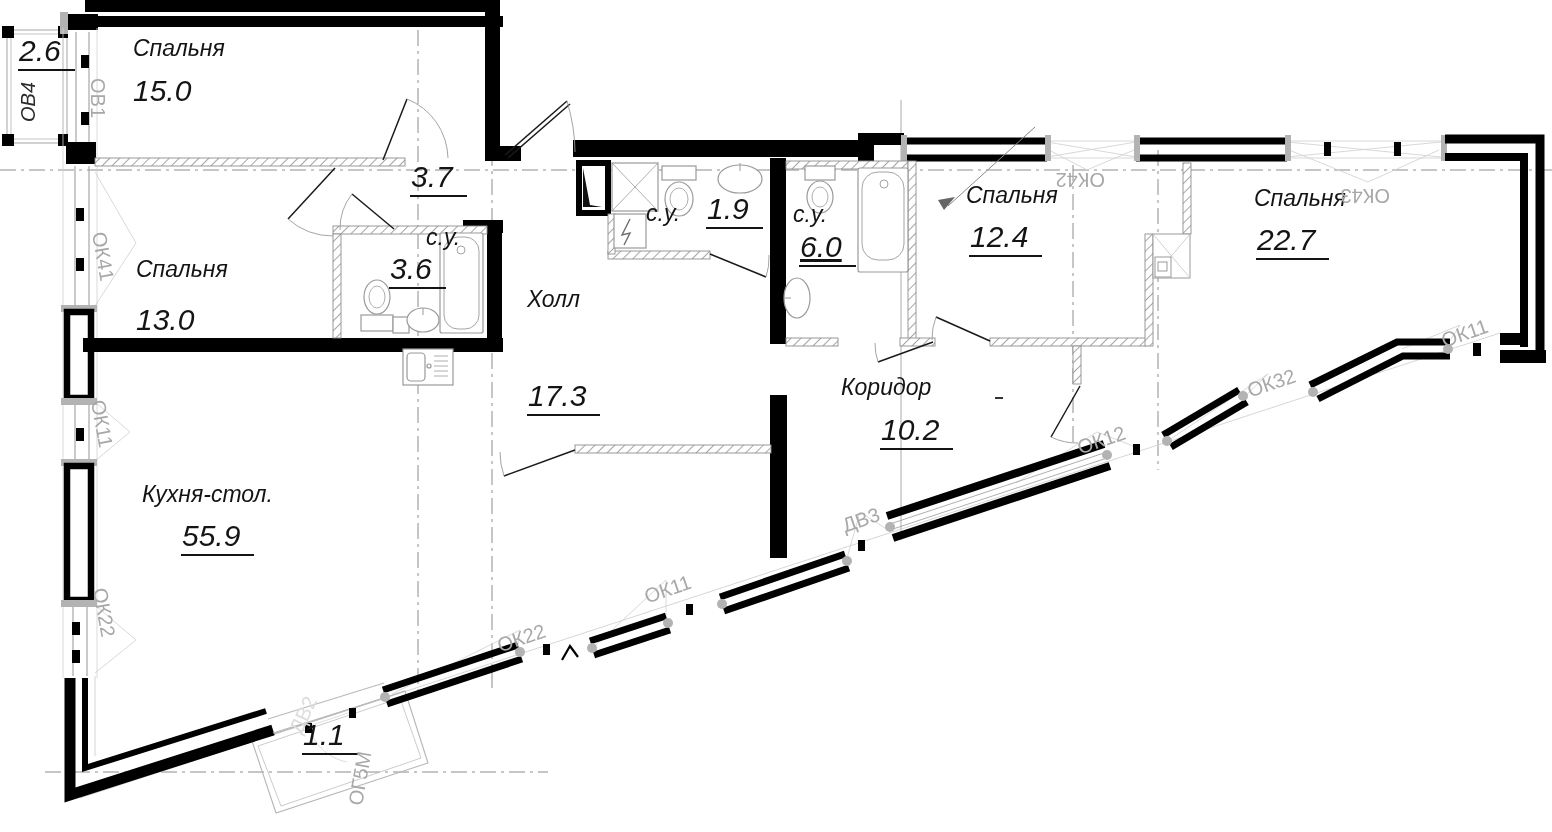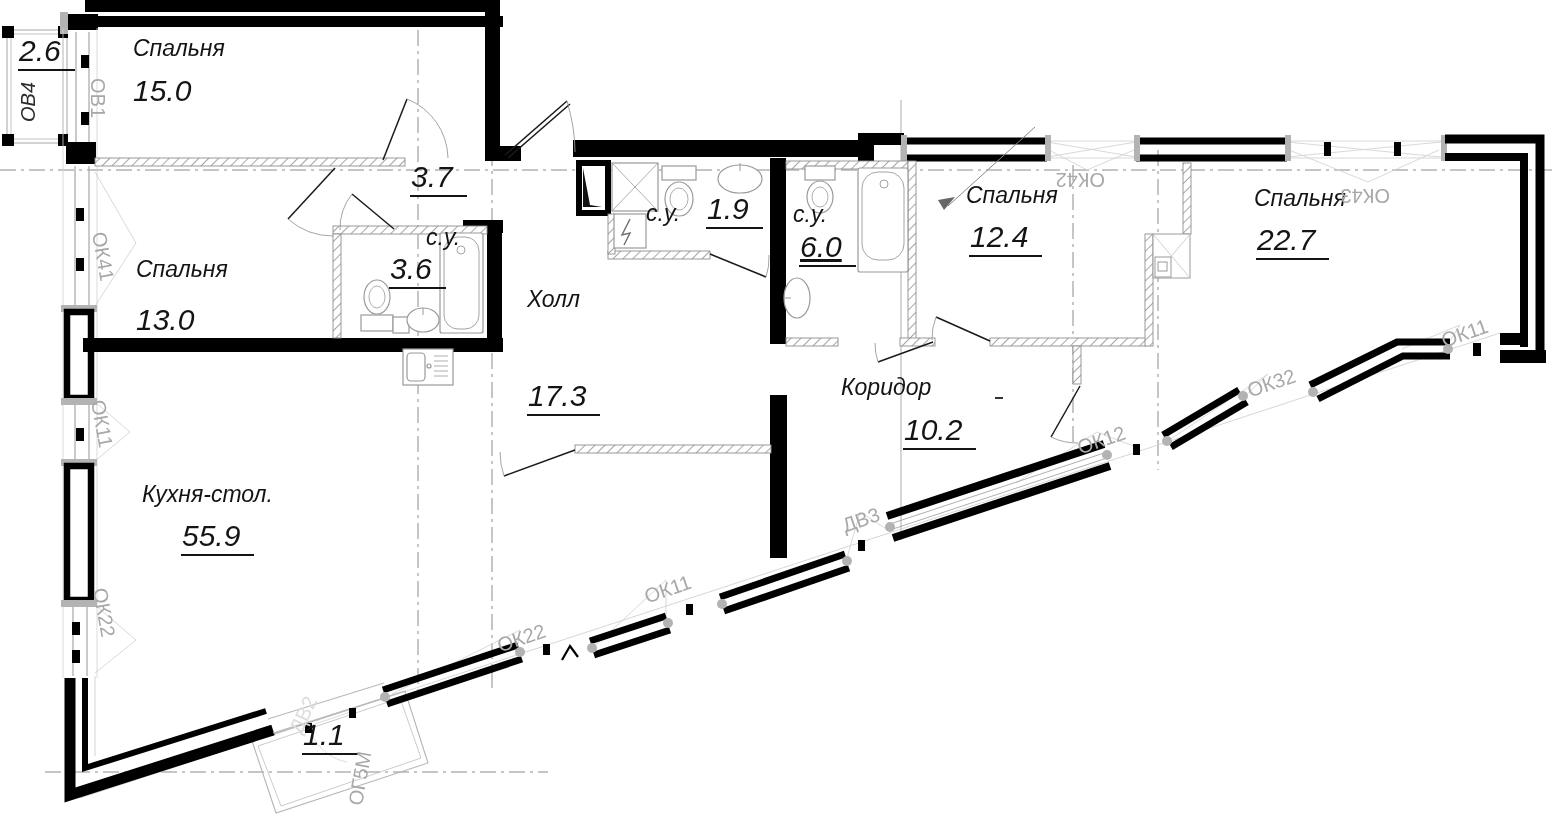--- a/index.html
+++ b/index.html
@@ -343,7 +343,7 @@
       <div class="room-name" style="left: 527px; top: 288px;">Холл</div>
       <div class="room-area u" style="left: 527px; top: 333px; margin-top: 48px;">17.3</div>
       <div class="room-name" style="left: 841px; top: 376px;">Коридор</div>
-      <div class="room-area u" style="left: 903px; top: 415px; text-align: right;">10.2</div>
+      <div class="room-area u" style="left: 880px; top: 415px; text-align: right;">10.2</div>
       <div class="room-name" style="left: 966px; top: 184px;">Спальня</div>
       <div class="room-area u" style="left: 969px; top: 222px;">12.4</div>
       <div class="room-name" style="left: 1254px; top: 187px;">Спальня</div>

